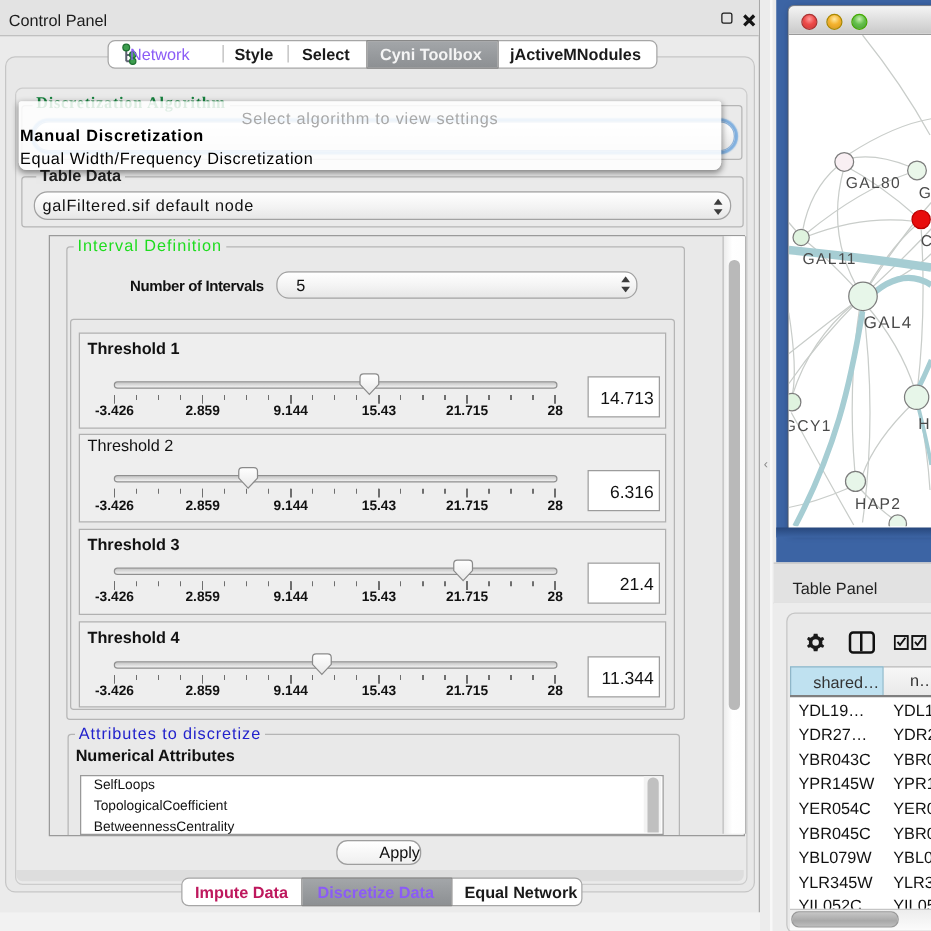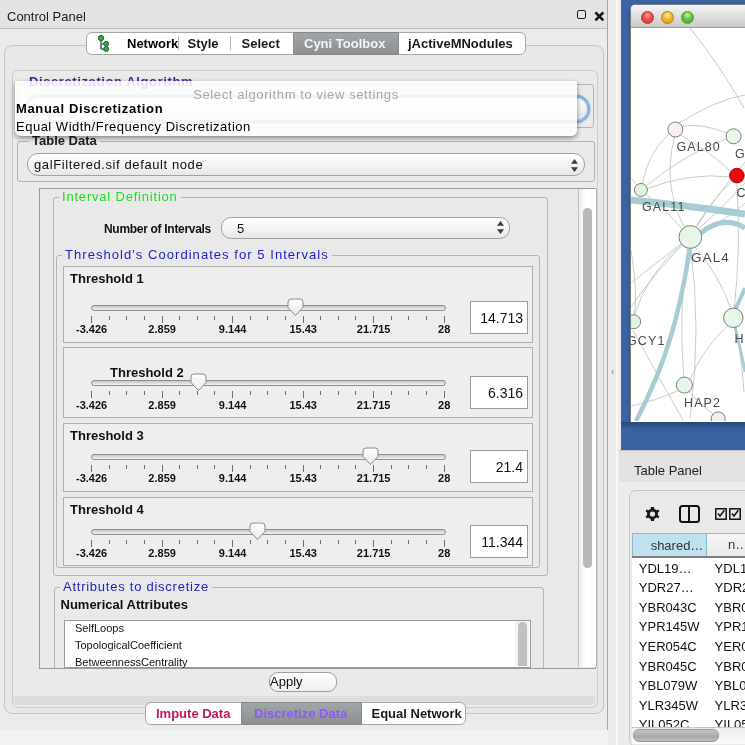--- a/index.html
+++ b/index.html
@@ -35,7 +35,7 @@
   <circle cx="10.2" cy="9.8" r="2.5" fill="#3d9e4e" stroke="#1e7030"></circle>
   <circle cx="10.2" cy="15" r="2.5" fill="#3d9e4e" stroke="#1e7030"></circle>
 </svg>
-<div class="abs" style="left:127px;top:36px;font-weight:bold;color:#000000;">Network</div>
+<div class="abs" style="left:104px;top:36px;font-weight:normal;color:#8b5cf6;">Network</div>
 <div class="abs" style="left:187.5px;top:36px;font-weight:bold;color:#1a1a1a;">Style</div>
 <div class="abs" style="left:241.5px;top:36px;font-weight:bold;color:#1a1a1a;">Select</div>
 <div class="abs" style="left:304px;top:36px;font-weight:bold;color:#f4f4f4;">Cyni Toolbox</div>

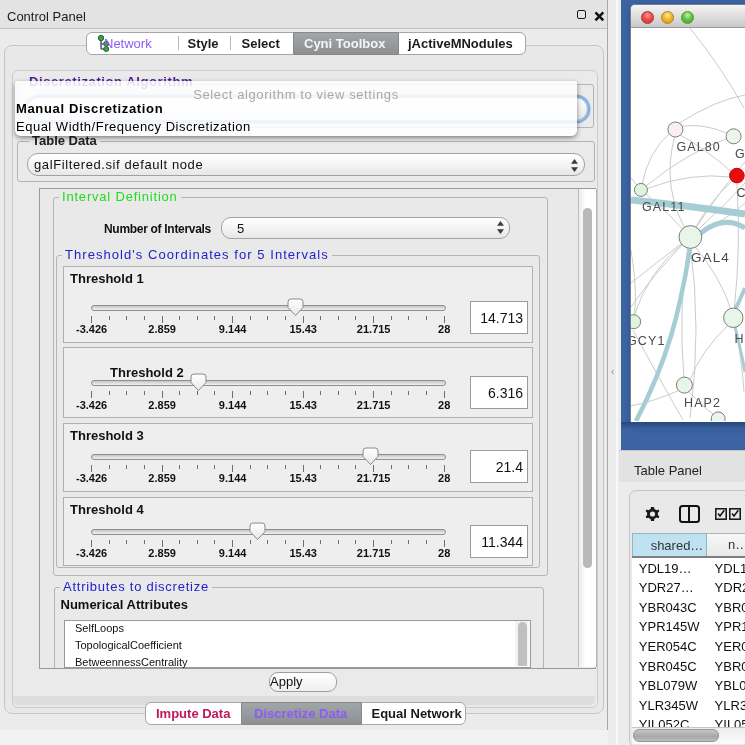--- a/index.html
+++ b/index.html
@@ -42,7 +42,7 @@
 <div class="abs" style="left:408px;top:36px;font-weight:bold;color:#1a1a1a;">jActiveMNodules</div>
 
 <div class="abs" style="left:17px;top:84px;width:575px;height:42px;border:1px solid #b5b5b5;border-radius:3px;"></div>
-<div class="gbt" style="left:26px;top:75px;font-weight:bold;color:#4c1d95;letter-spacing:0.6px;">Discretization Algorithm</div>
+<div class="gbt" style="left:26px;top:75px;font-weight:bold;color:#15803d;letter-spacing:0.6px;font-family:Liberation Serif, serif;">Discretization Algorithm</div>
 
 <div class="abs" style="left:27px;top:97px;width:559px;height:22px;border:1px solid #8fb3d9;border-radius:12px;
      background:linear-gradient(#ffffff,#f1f1f1 55%,#e6e6e6);box-shadow:0 0 1px 2.5px rgba(100,160,220,0.8);"></div>

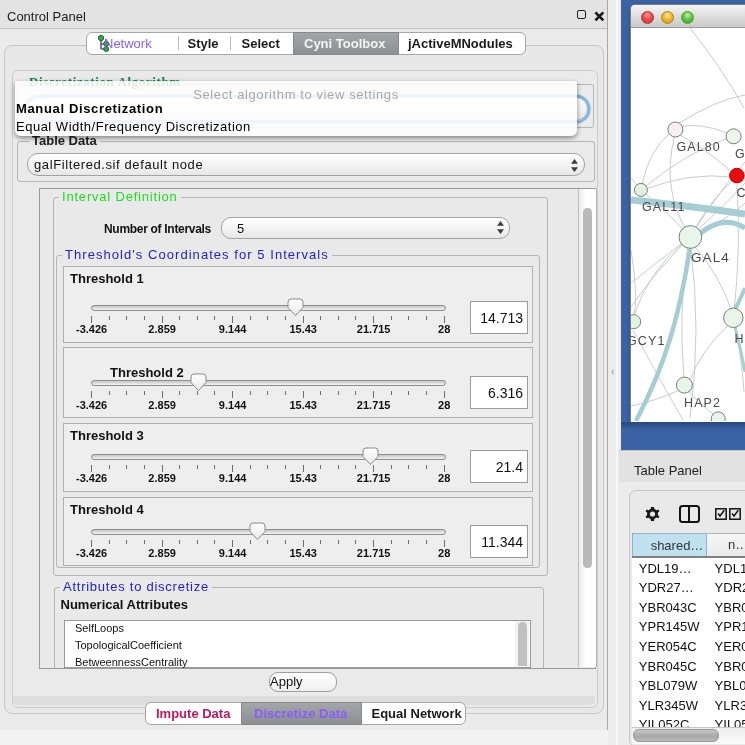--- a/index.html
+++ b/index.html
@@ -74,7 +74,6 @@
       <path d="M4.5 13 L8 8.3 L1 8.3 Z" fill="#3c3c3c"></path>
     </svg>
     <div class="abs" style="left:16px;top:66px;width:482px;height:311px;border:1px solid #b5b5b5;border-radius:3px;"></div>
-    <div class="gbt" style="left:22px;top:59px;color:#2222cc;letter-spacing:1.05px;">Threshold's Coordinates for 5 Intervals</div>
     <div class="abs" style="left:22.5px;top:77px;width:468px;height:75px;background:#eeeeee;border:1px solid #b0b0b0;"></div>
     <div class="abs" style="left:30px;top:82px;font-weight:bold;text-align:center;">Threshold 1</div>
     <div class="abs" style="left:51px;top:115.69999999999999px;width:353px;height:4px;border:1px solid #8f8f8f;border-radius:3px;background:linear-gradient(#c6c6c6,#f2f2f2);"></div>

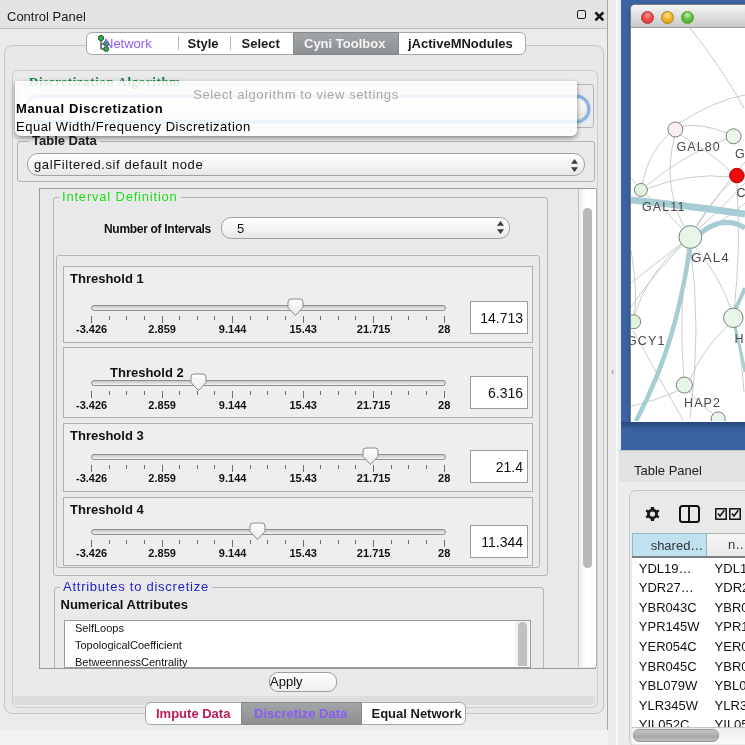--- a/index.html
+++ b/index.html
@@ -97,7 +97,7 @@
     <div class="abs" style="left:430px;top:112px;width:56px;height:31px;background:#fff;border:1px solid #9c9c9c;"></div>
     <div class="abs" style="left:430px;top:120.69999999999999px;width:53px;text-align:right;font-size:14px;">14.713</div>
     <div class="abs" style="left:22.5px;top:158px;width:468px;height:68.5px;background:#eeeeee;border:1px solid #b0b0b0;"></div>
-    <div class="abs" style="left:30px;top:176px;font-weight:bold;margin-left:40px;">Threshold 2</div>
+    <div class="abs" style="left:30px;top:160px;font-weight:normal;">Threshold 2</div>
     <div class="abs" style="left:51px;top:191px;width:353px;height:4px;border:1px solid #8f8f8f;border-radius:3px;background:linear-gradient(#c6c6c6,#f2f2f2);"></div>
     <div class="abs" style="left:51.099999999999994px;top:201.8px;width:354px;height:4.5px;background:repeating-linear-gradient(90deg,#6e6e6e 0,#6e6e6e 1px,transparent 1px,transparent 17.63px);"></div>
     <div class="abs" style="left:51.099999999999994px;top:201.8px;width:354px;height:7px;background:repeating-linear-gradient(90deg,#6e6e6e 0,#6e6e6e 1.2px,transparent 1.2px,transparent 70.52px);"></div>

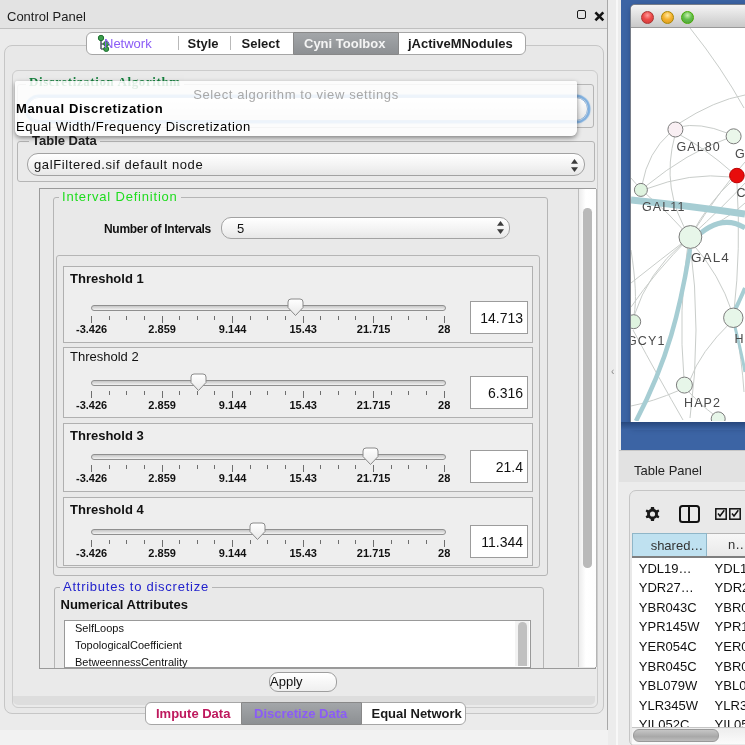--- a/index.html
+++ b/index.html
@@ -176,7 +176,7 @@
 <div class="abs" style="left:577.5px;top:189px;width:17px;height:478px;background:linear-gradient(90deg,#ececec,#ffffff 40%,#fdfdfd);border-left:1px solid #bdbdbd;border-right:1px solid #b5b5b5;"></div>
 <div class="abs" style="left:583.2px;top:207.5px;width:8.6px;height:360px;border-radius:4.3px;background:#b9b9b9;"></div>
 
-<div class="abs" style="left:269px;top:672px;width:66px;height:18px;background:linear-gradient(#ffffff,#efefef);border:1px solid #9e9e9e;border-radius:9px;text-align:left;line-height:18px;">Apply</div>
+<div class="abs" style="left:269px;top:672px;width:66px;height:18px;background:linear-gradient(#ffffff,#efefef);border:1px solid #9e9e9e;border-radius:9px;text-align:right;line-height:18px;">Apply</div>
 
 <div class="abs" style="left:145px;top:702px;width:319px;height:21px;background:#ffffff;border:1px solid #a6a6a6;border-radius:6px;"></div>
 <div class="abs" style="left:241px;top:702px;width:119px;height:21px;background:linear-gradient(#a3a6a9,#8d9093);border:1px solid #888;border-radius:1px;"></div>

